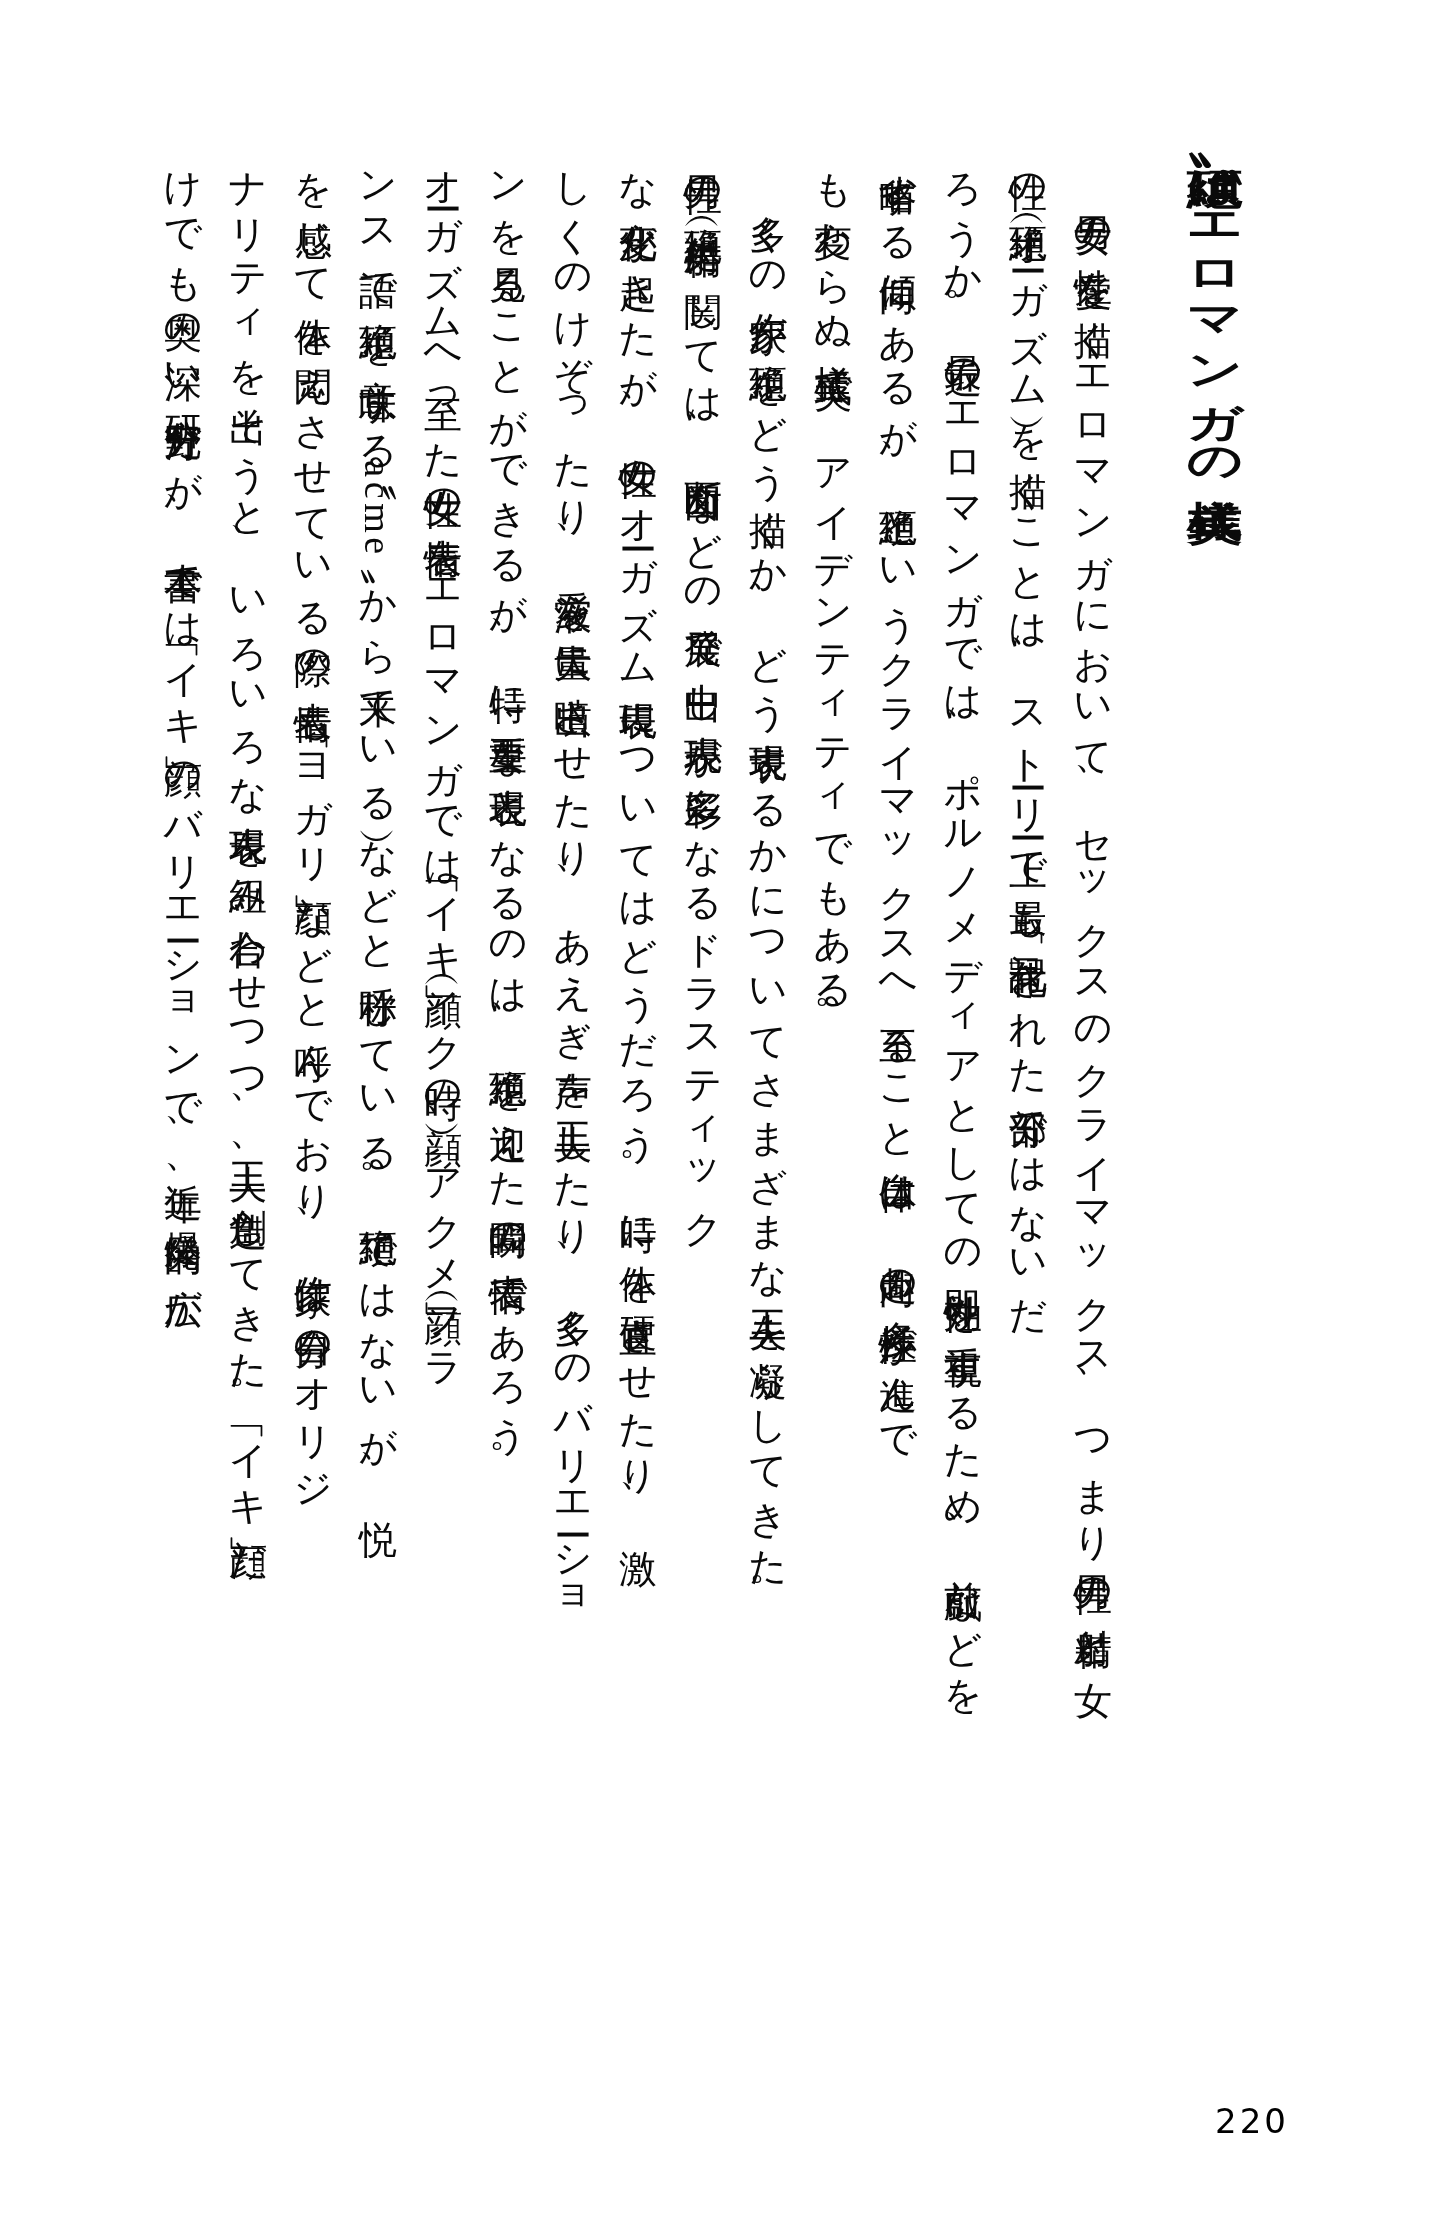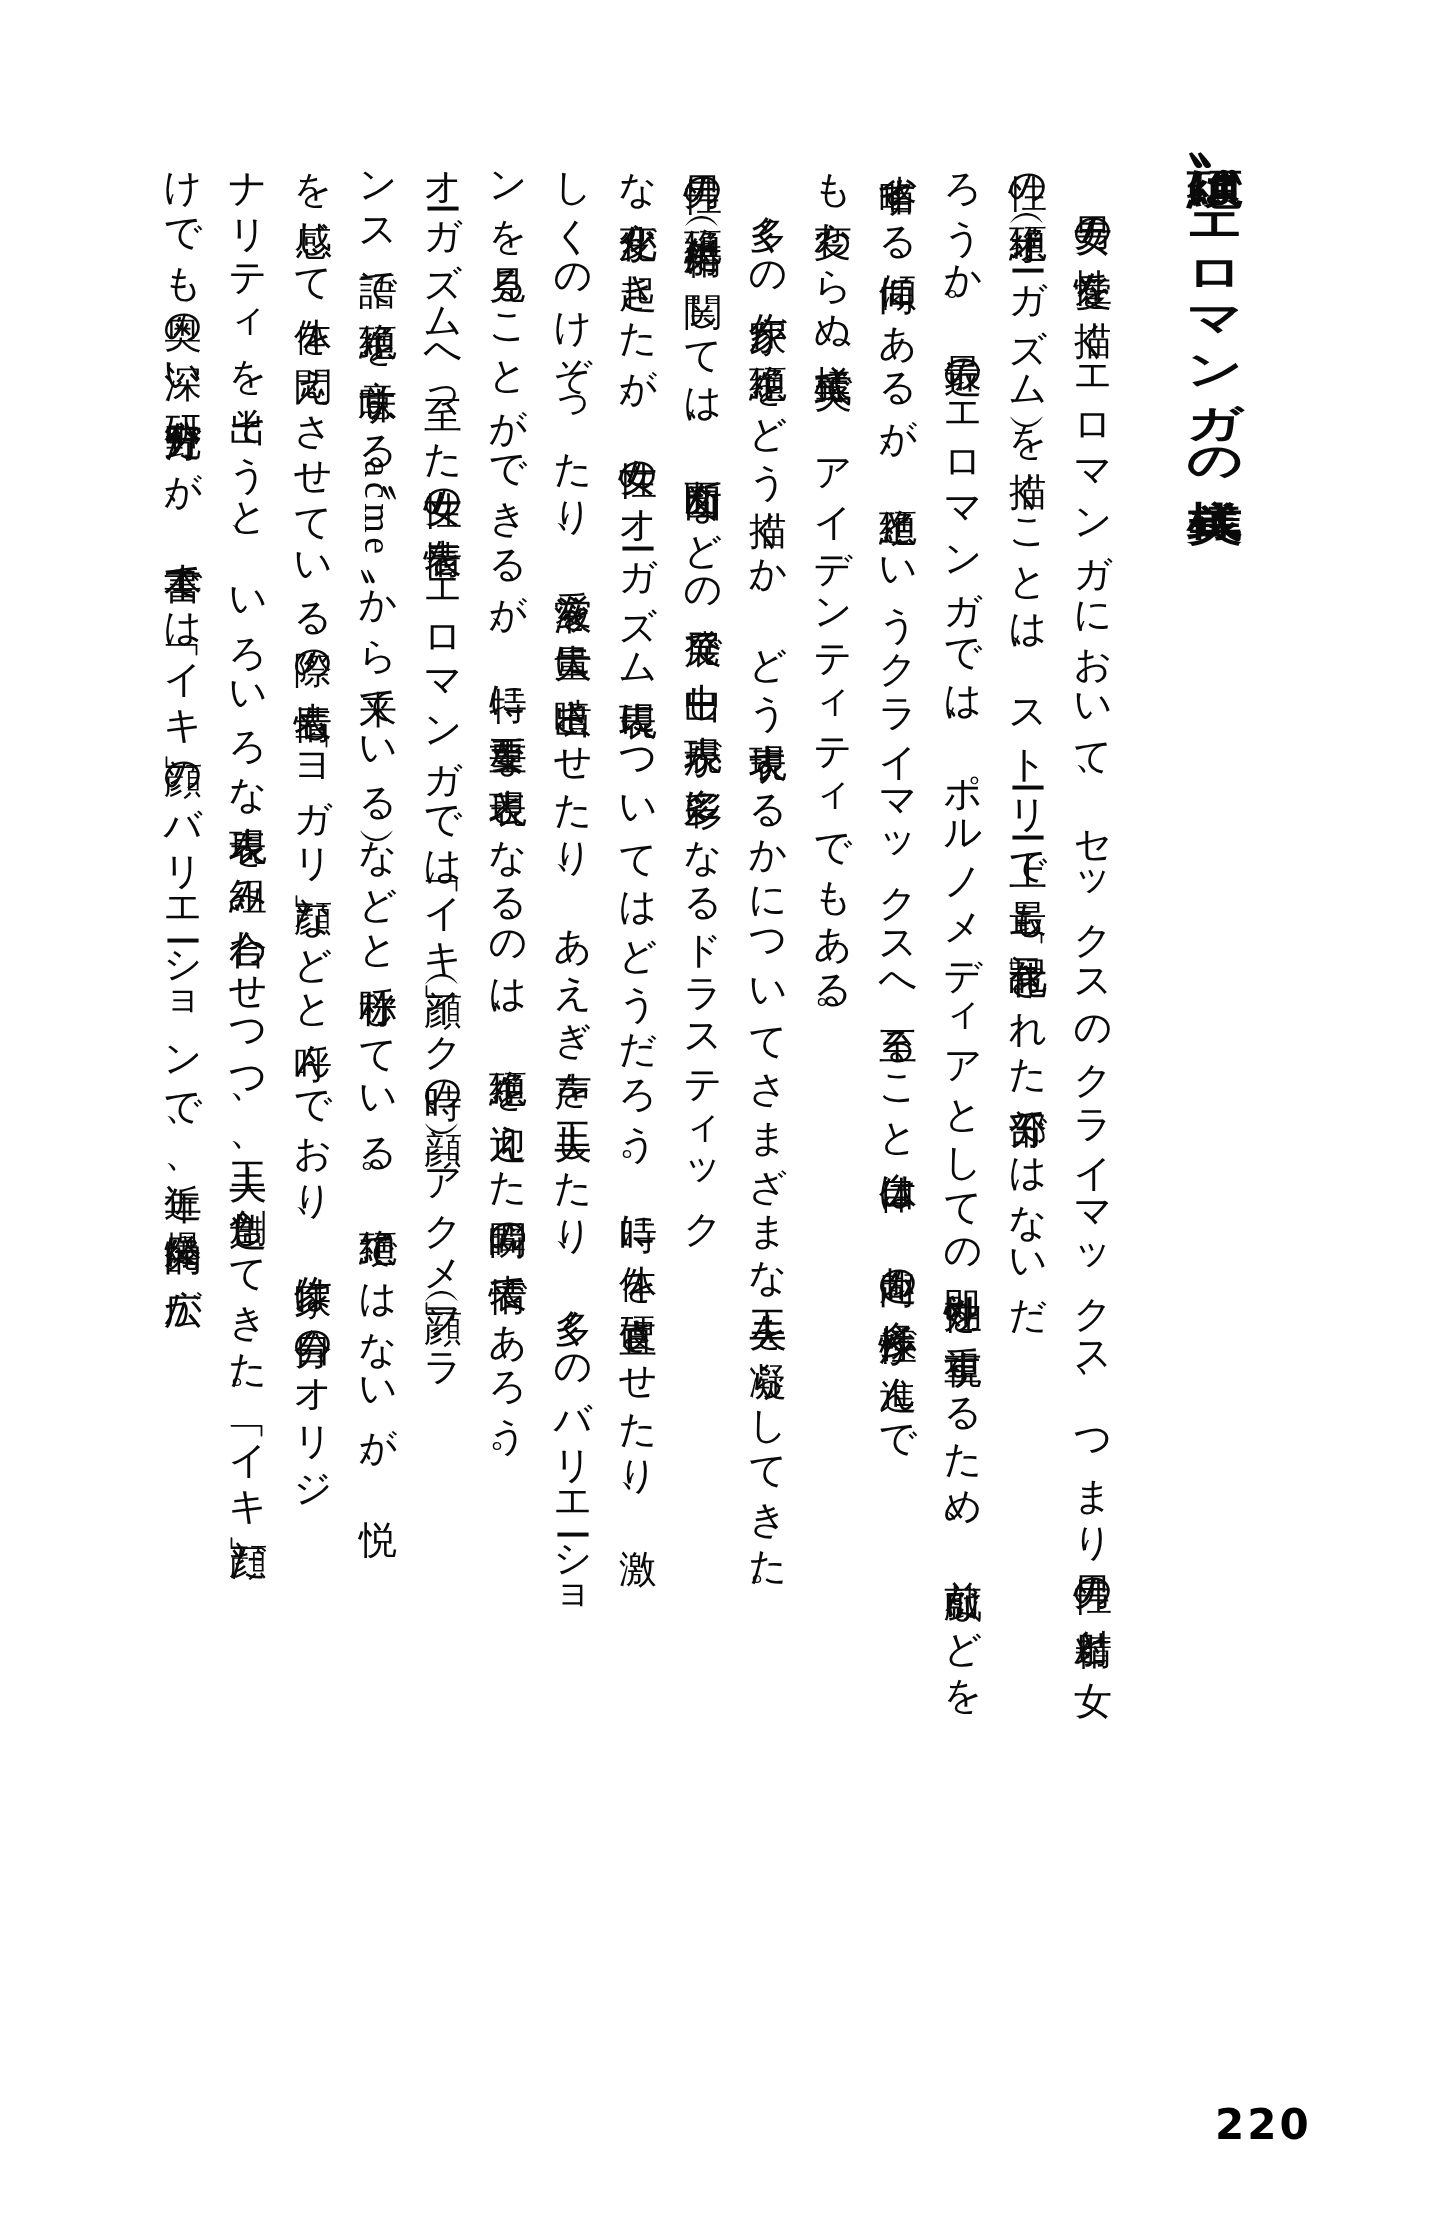--- a/index.html
+++ b/index.html
@@ -53,8 +53,8 @@
     top: 2104px;
     left: 1215px;
     font-family: "DejaVu Sans", sans-serif;
-    font-weight: 700;
-    font-size: 42px;
+    font-weight: 400;
+    font-size: 34px;
     line-height: 1.0;
     letter-spacing: 3px;
     color: #000000;

